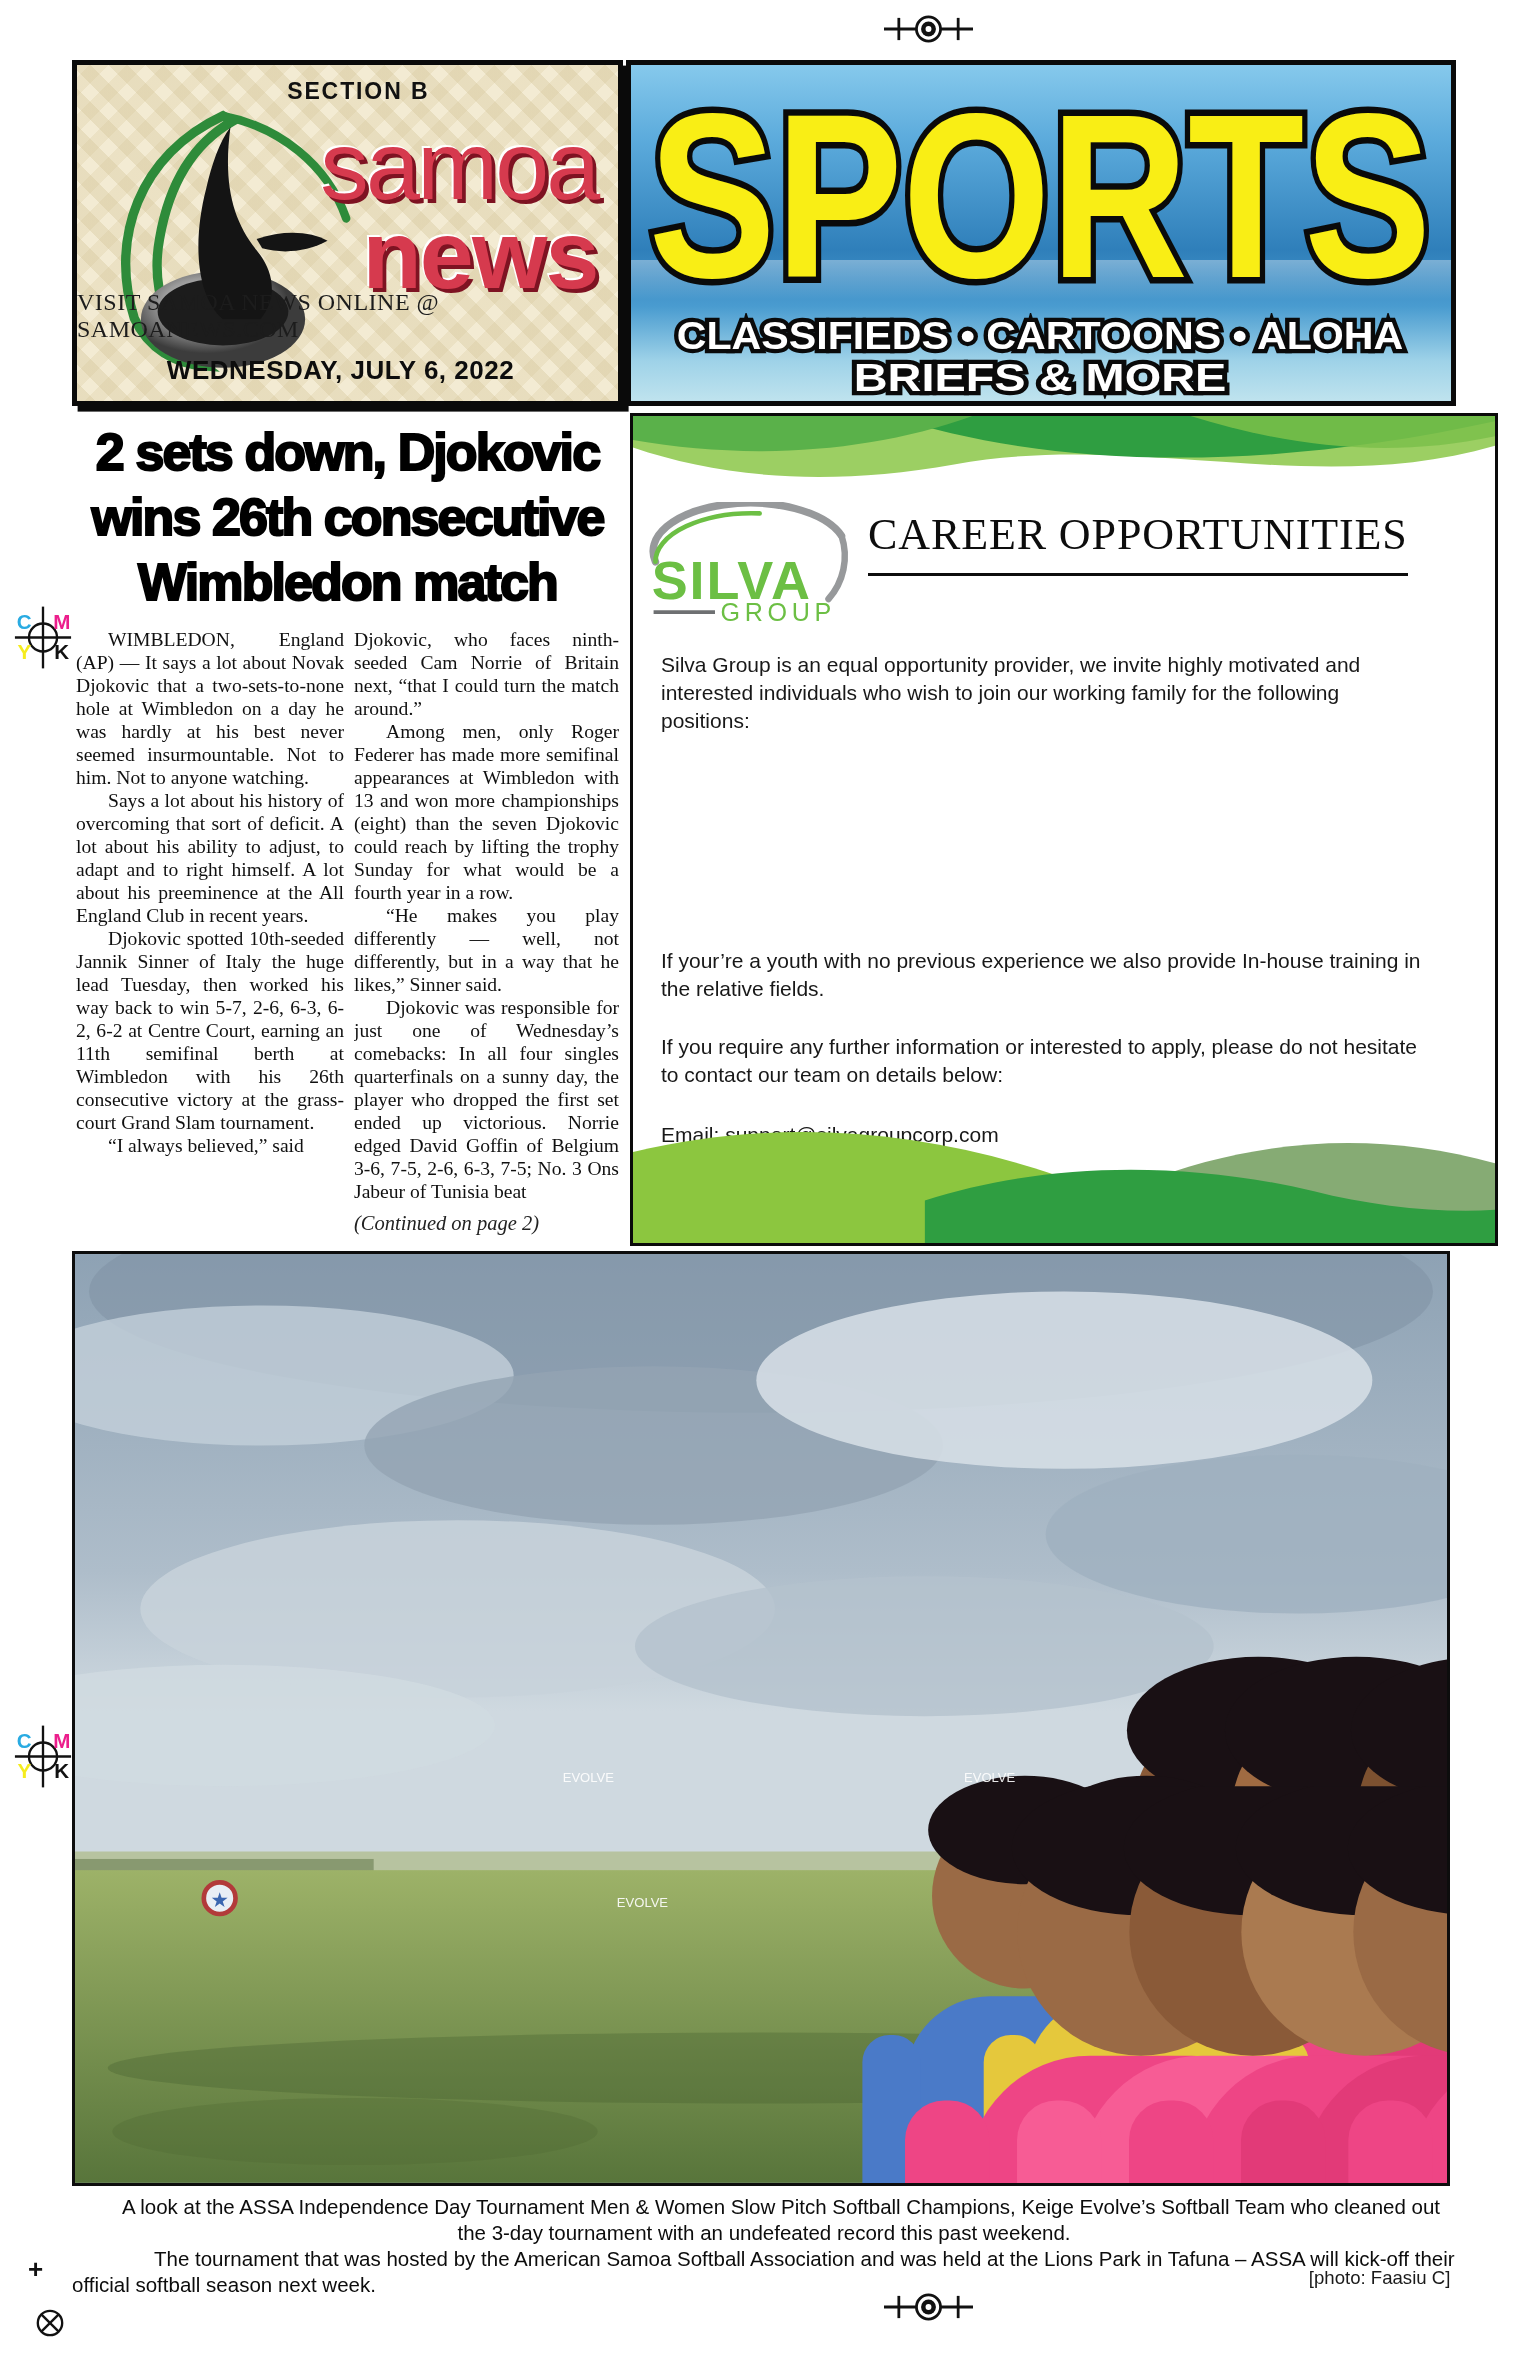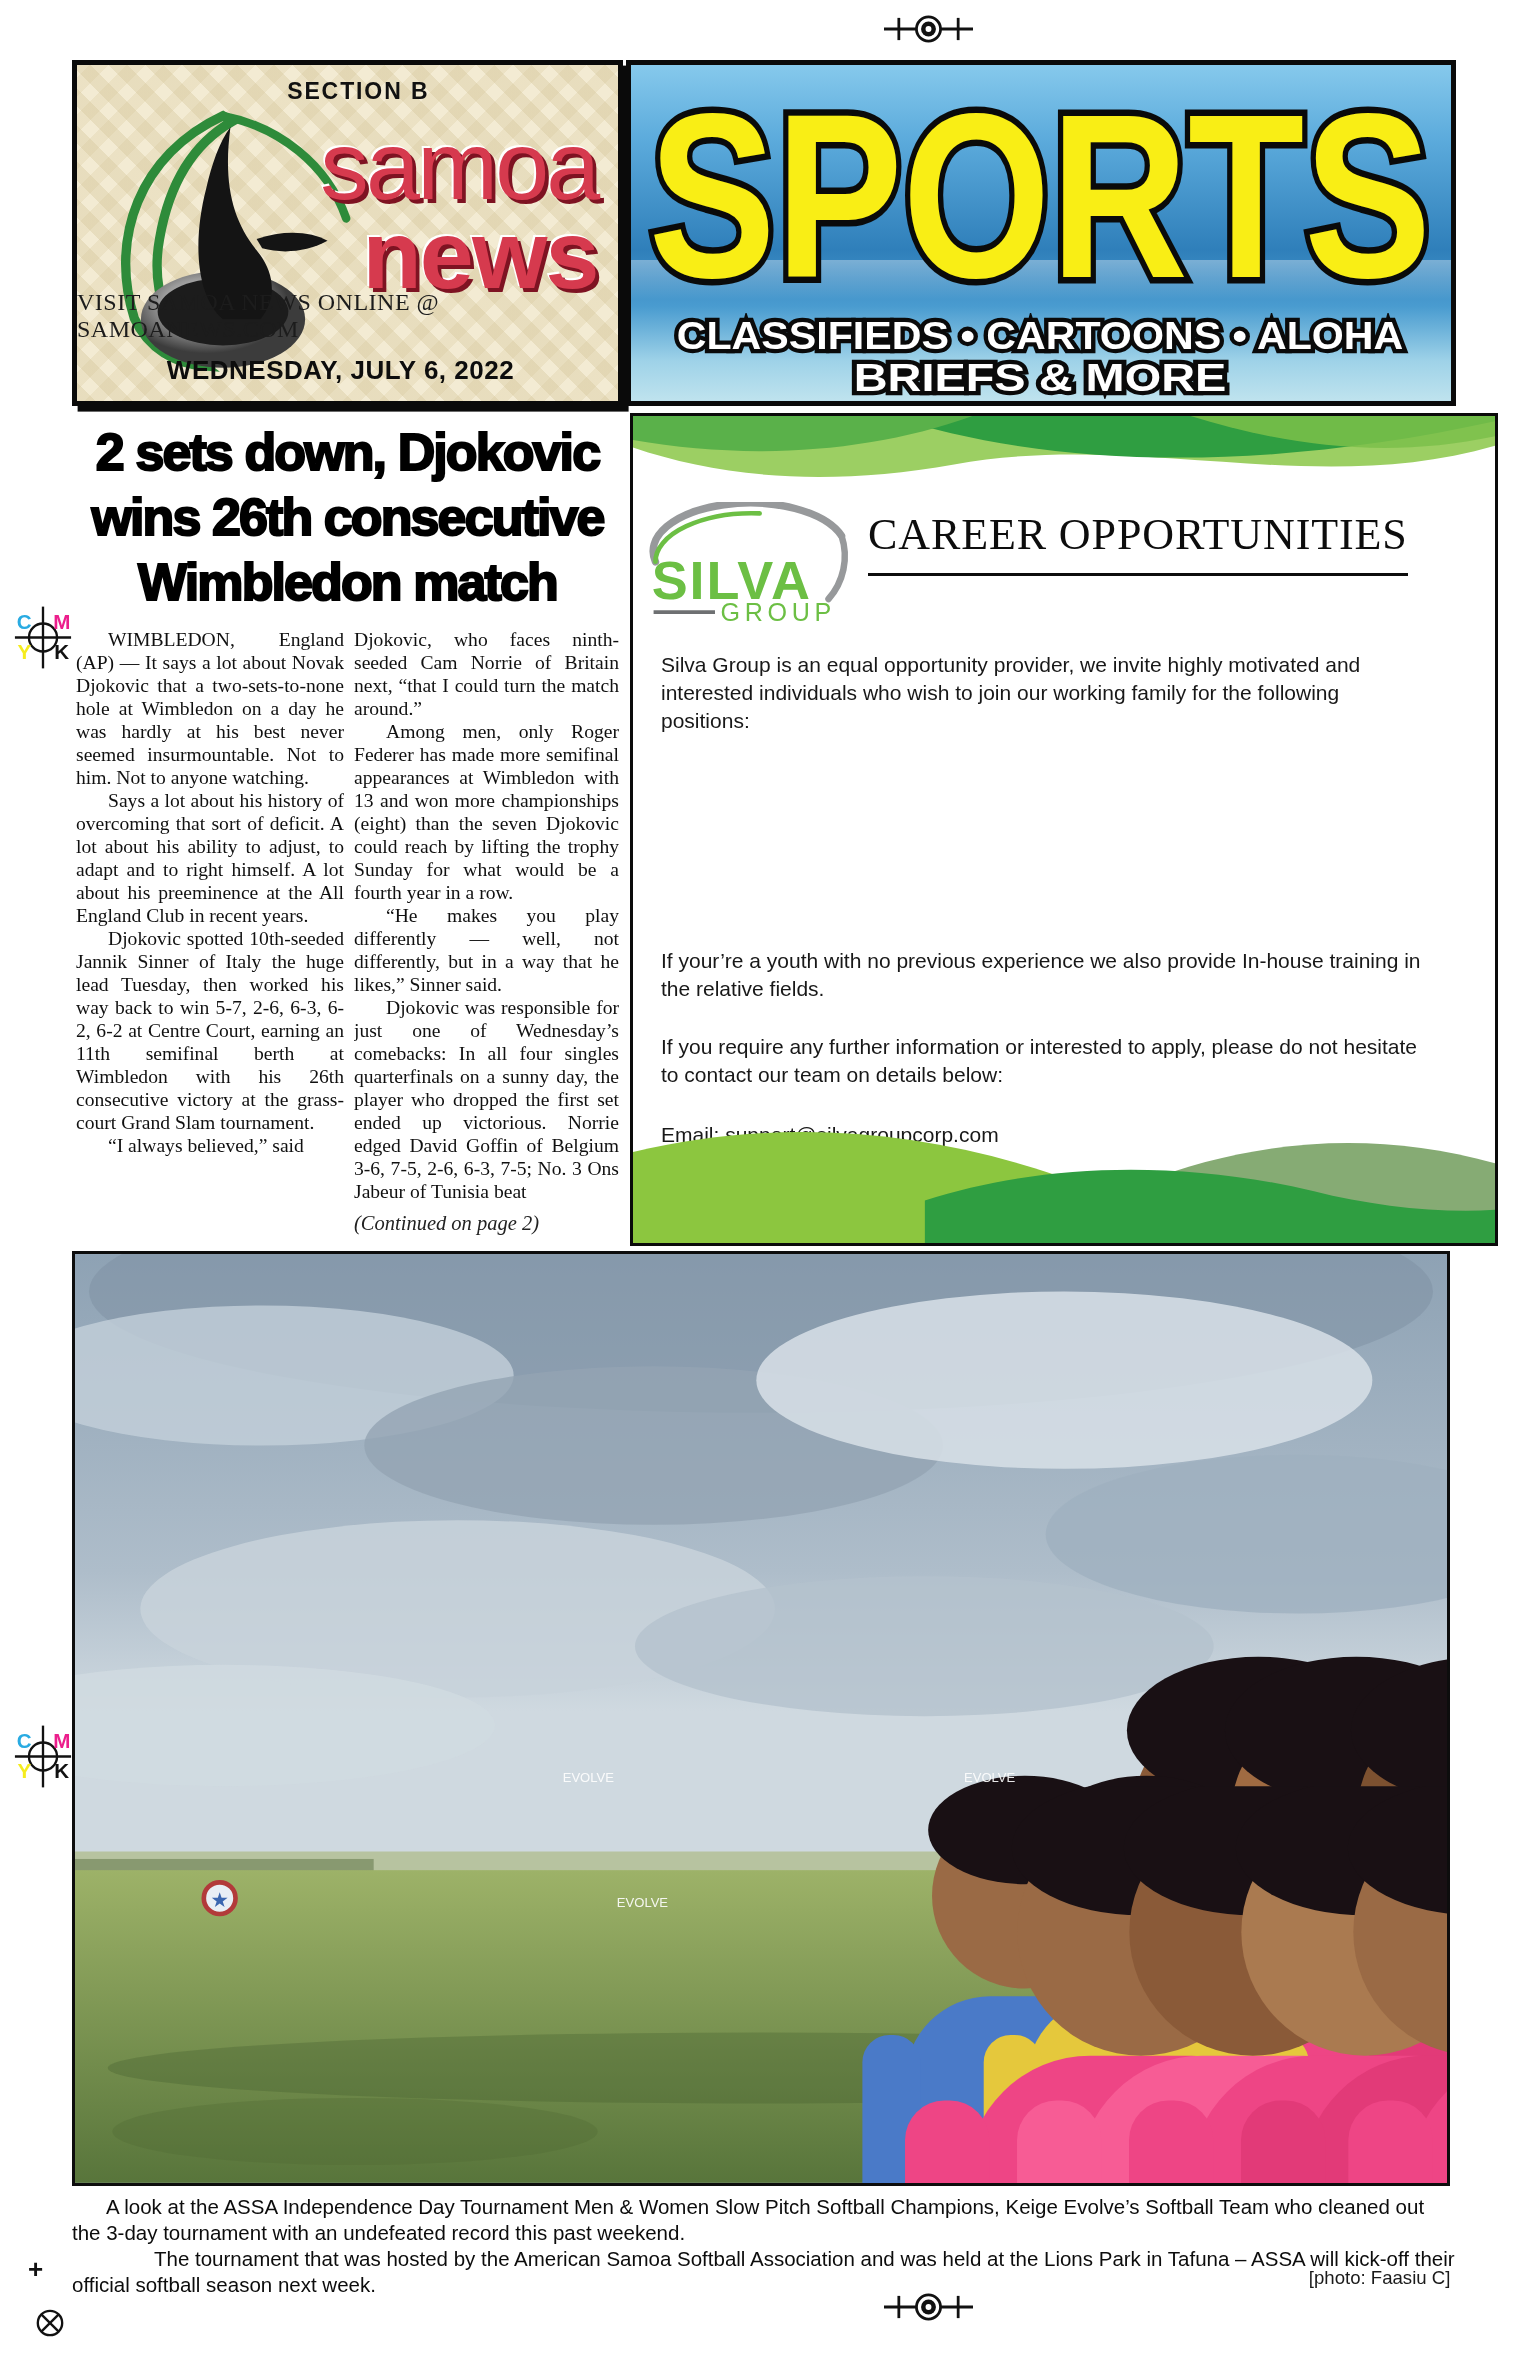--- a/index.html
+++ b/index.html
@@ -80,7 +80,7 @@
   
   .caption{left:72px;top:2194px;width:1384px;font-size:20.5px;line-height:26px;color:#0c0c0c;}
   .caption p{margin:0;}
-  .cap1{text-indent:34px;}
+  .cap1{text-indent:34px;text-align:center;}
   .cap2{text-indent:82px;}
   .credit{right:5.6px;top:71px;font-size:18.6px;color:#1a1a1a;position:absolute;}
 </style>

